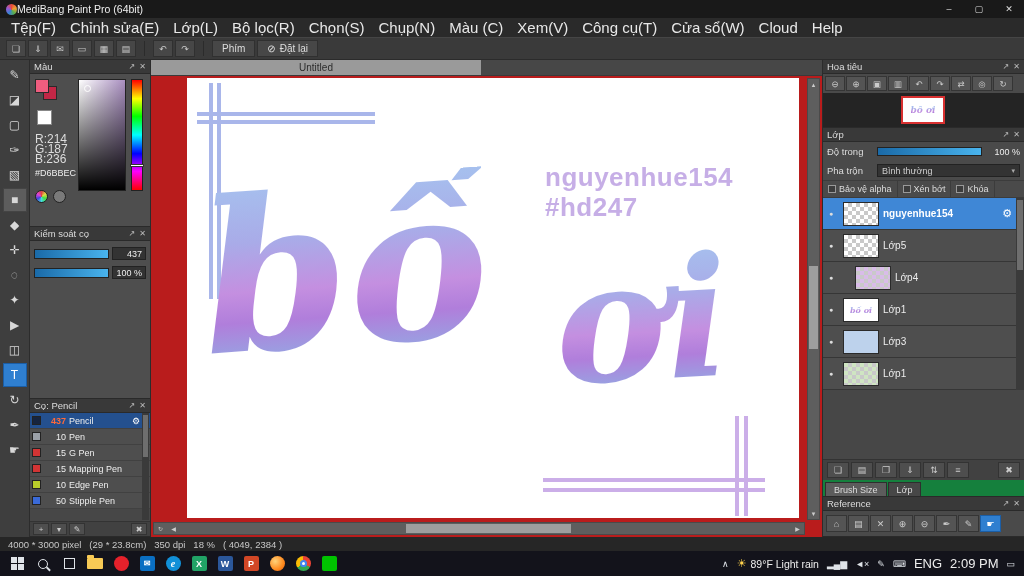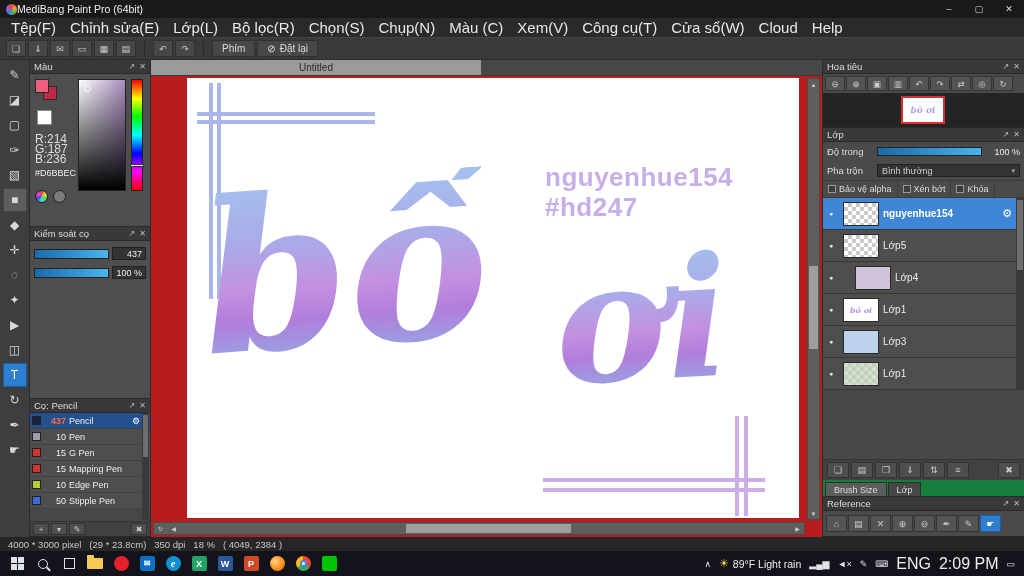--- a/index.html
+++ b/index.html
@@ -165,7 +165,7 @@
   .trayico{font-size:9px;color:#dfe3e8}
   .weather{display:flex;align-items:center;gap:4px;font-size:10.5px;color:#eee;white-space:nowrap}
   .sun{color:#ffd34d;font-size:11px}
-  .tbtxt{font-size:16px;color:#eee;white-space:nowrap}
+  .tbtxt{font-size:13px;color:#eee;white-space:nowrap}
 </style>
 </head>
 <body>

